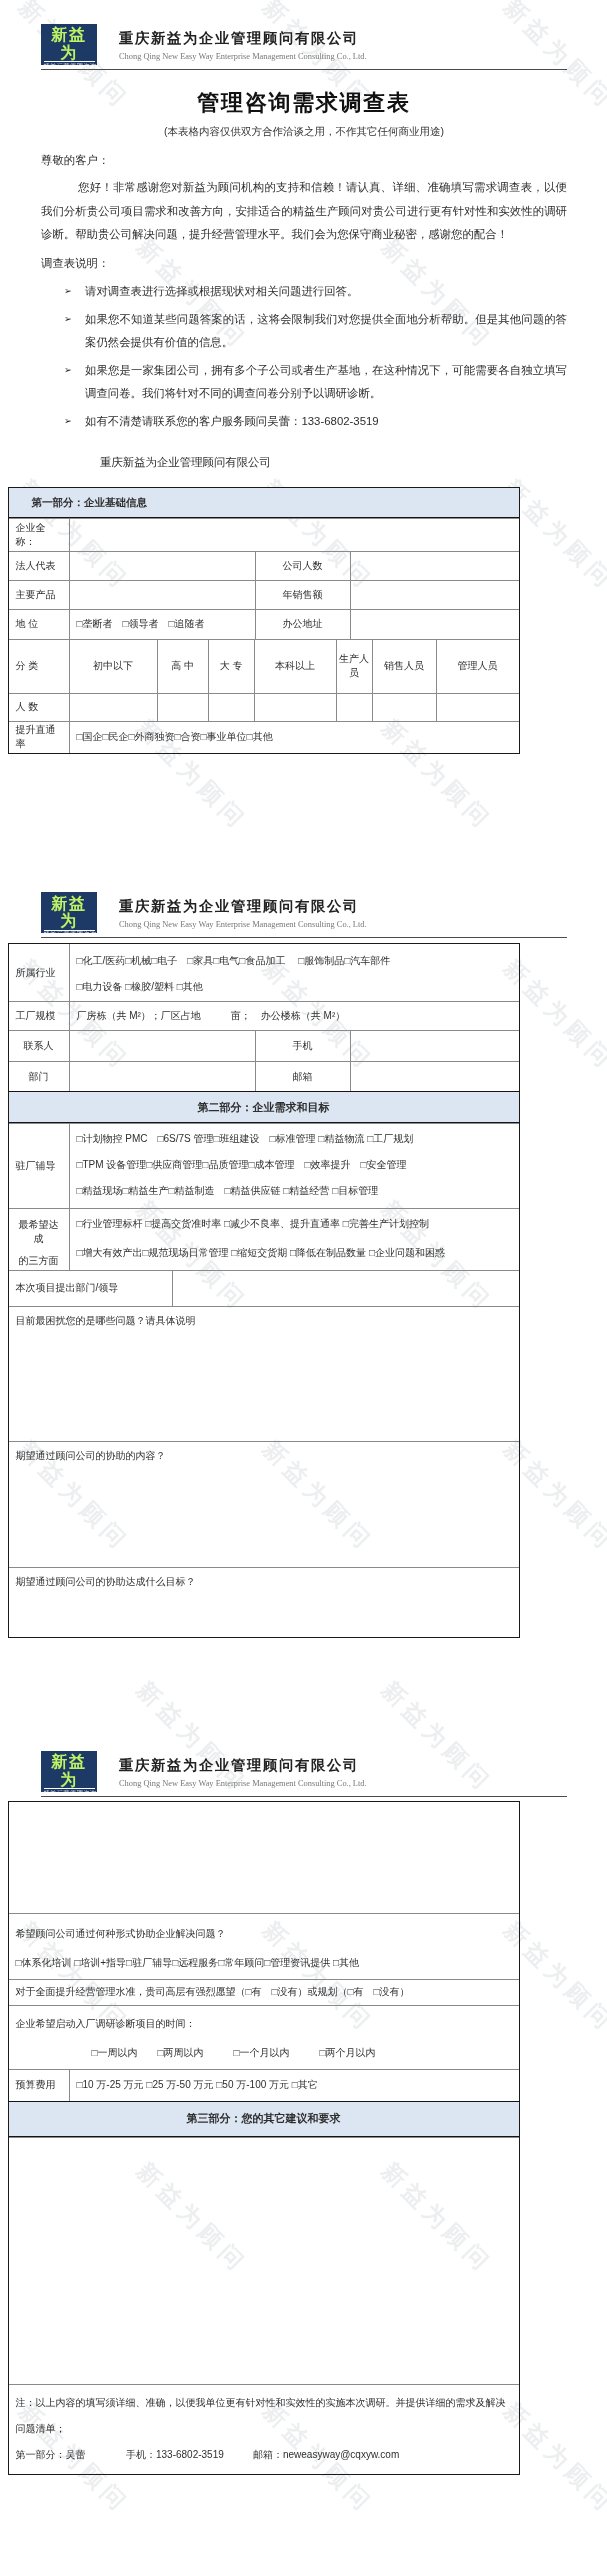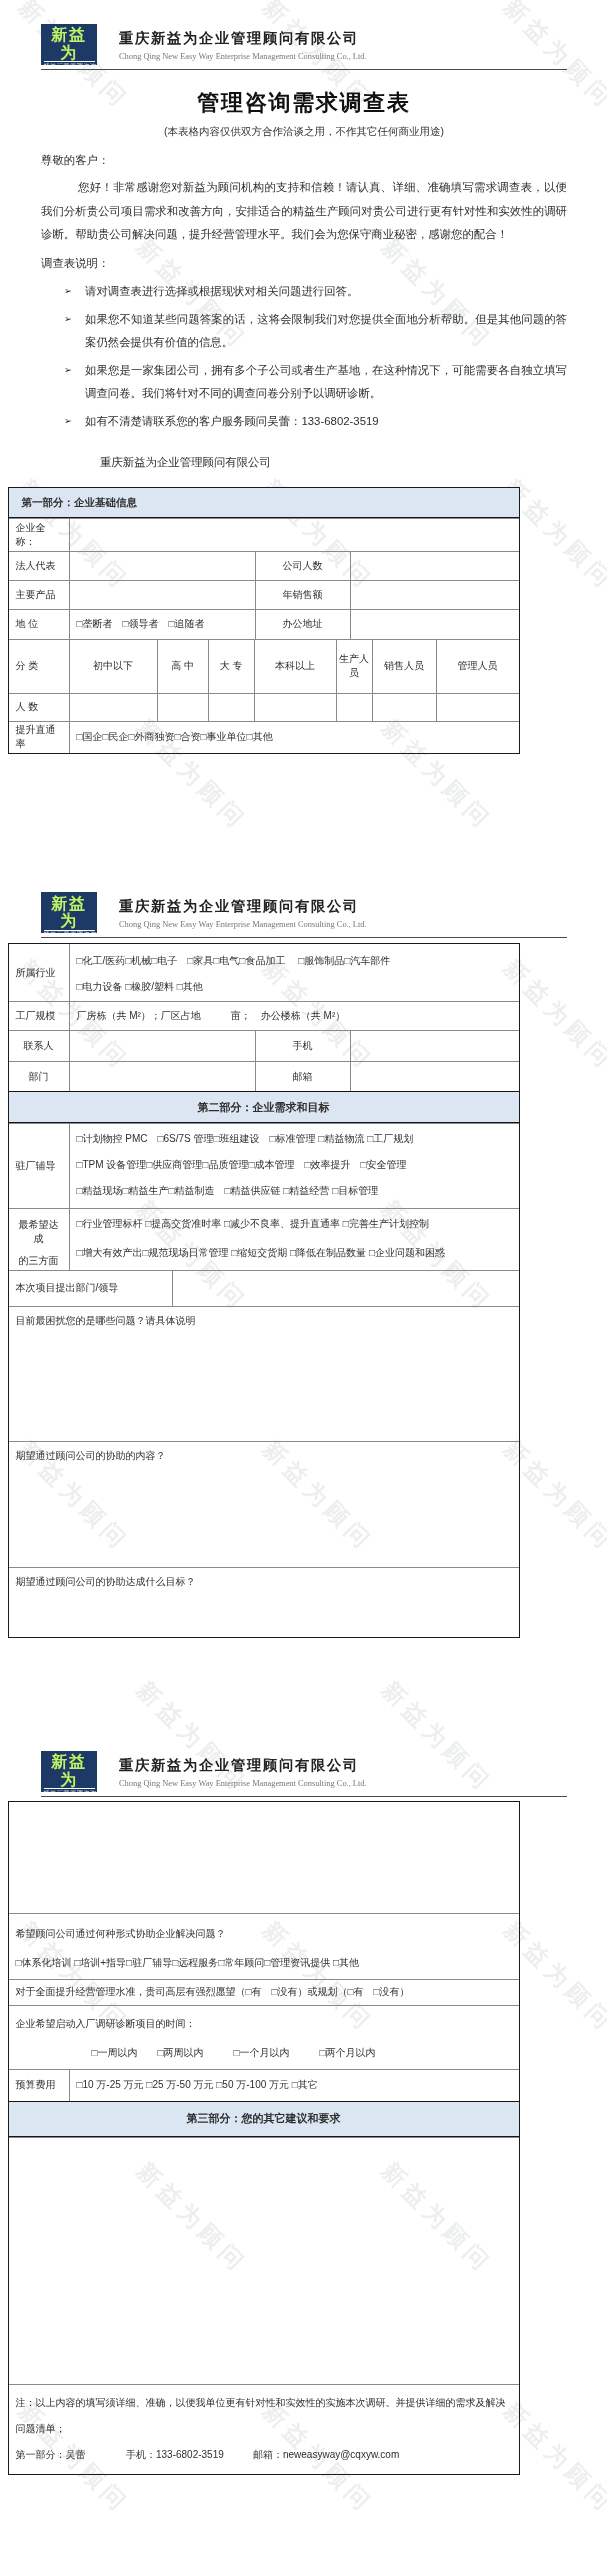--- a/index.html
+++ b/index.html
@@ -46,7 +46,7 @@
   .c-wide{width:163px;flex:0 0 auto;}
   .sech{background:#dce6f2;border-bottom:1.7px solid #151515;}
   .sech2{background:#dce6f2;border-top:1.7px solid #151515;border-bottom:1.7px solid #151515;}
-  .sec-l{font-weight:bold;font-size:10.5px;padding-left:13px;}
+  .sec-l{font-weight:bold;font-size:10.5px;padding-left:23px;}
   .sec-c{font-weight:bold;font-size:11px;justify-content:center;text-align:center;}
   .q{align-items:flex-start;padding-top:6.8px;}
   .sp{line-height:26px;}

